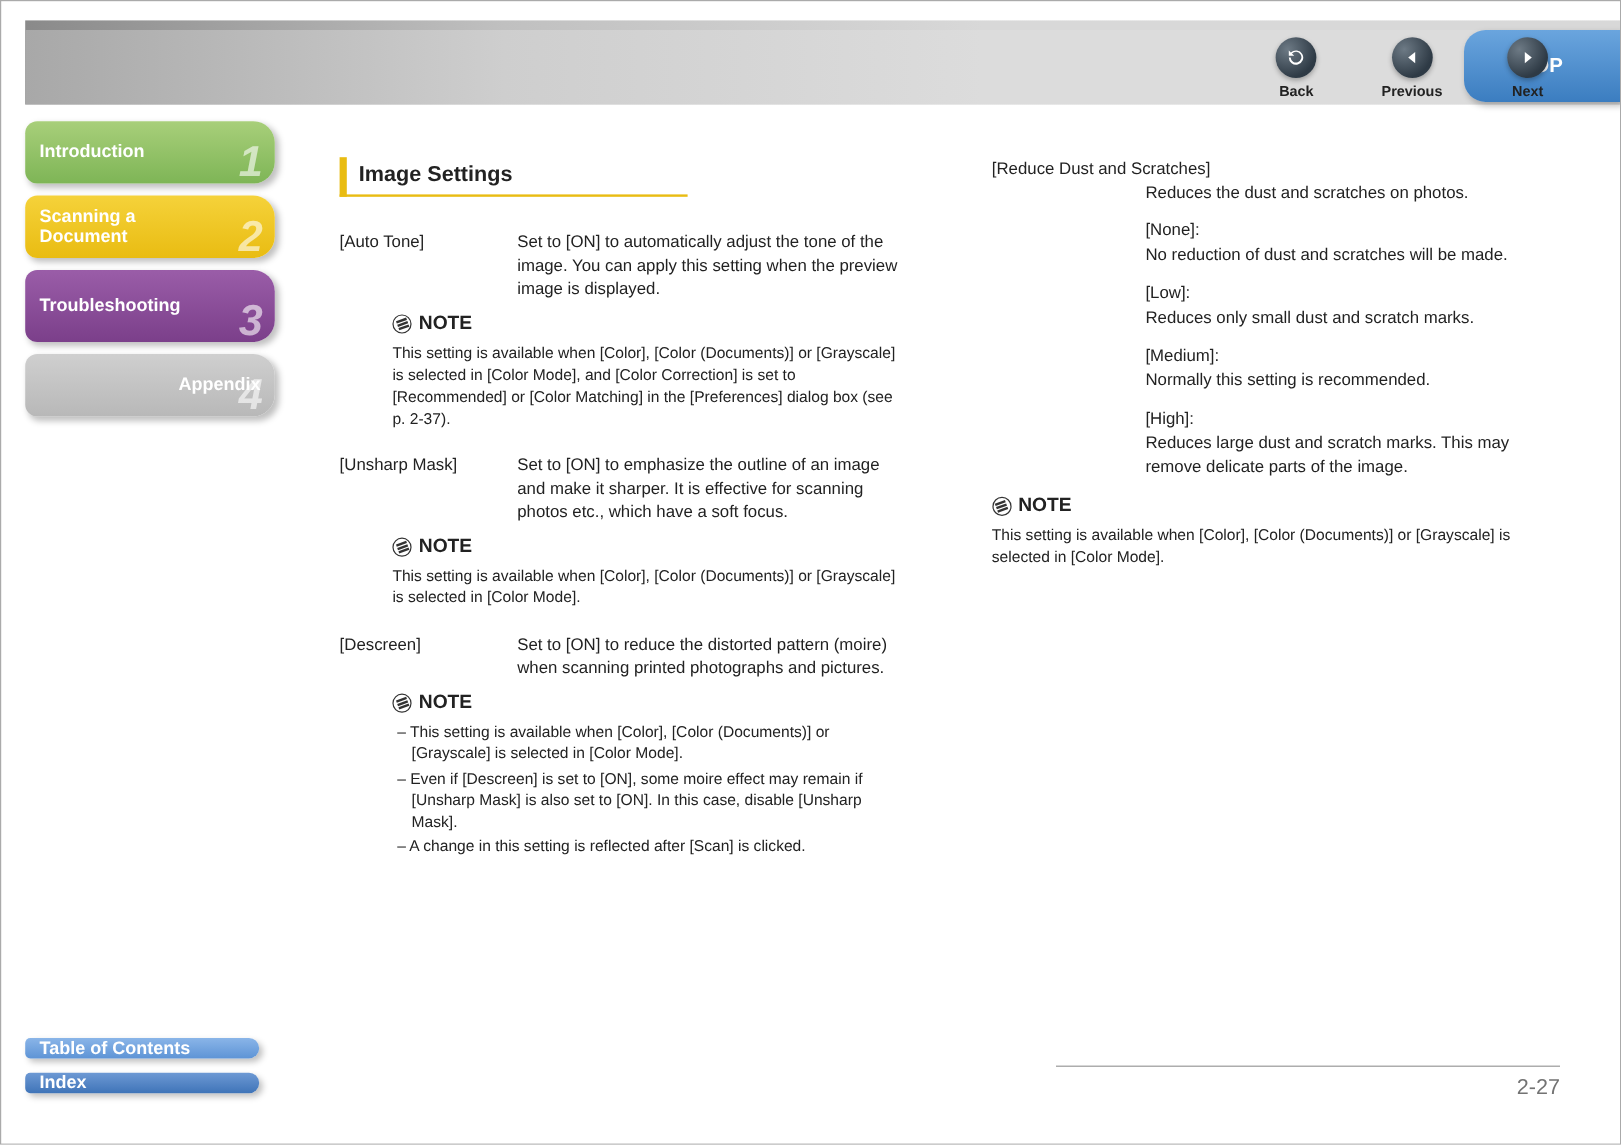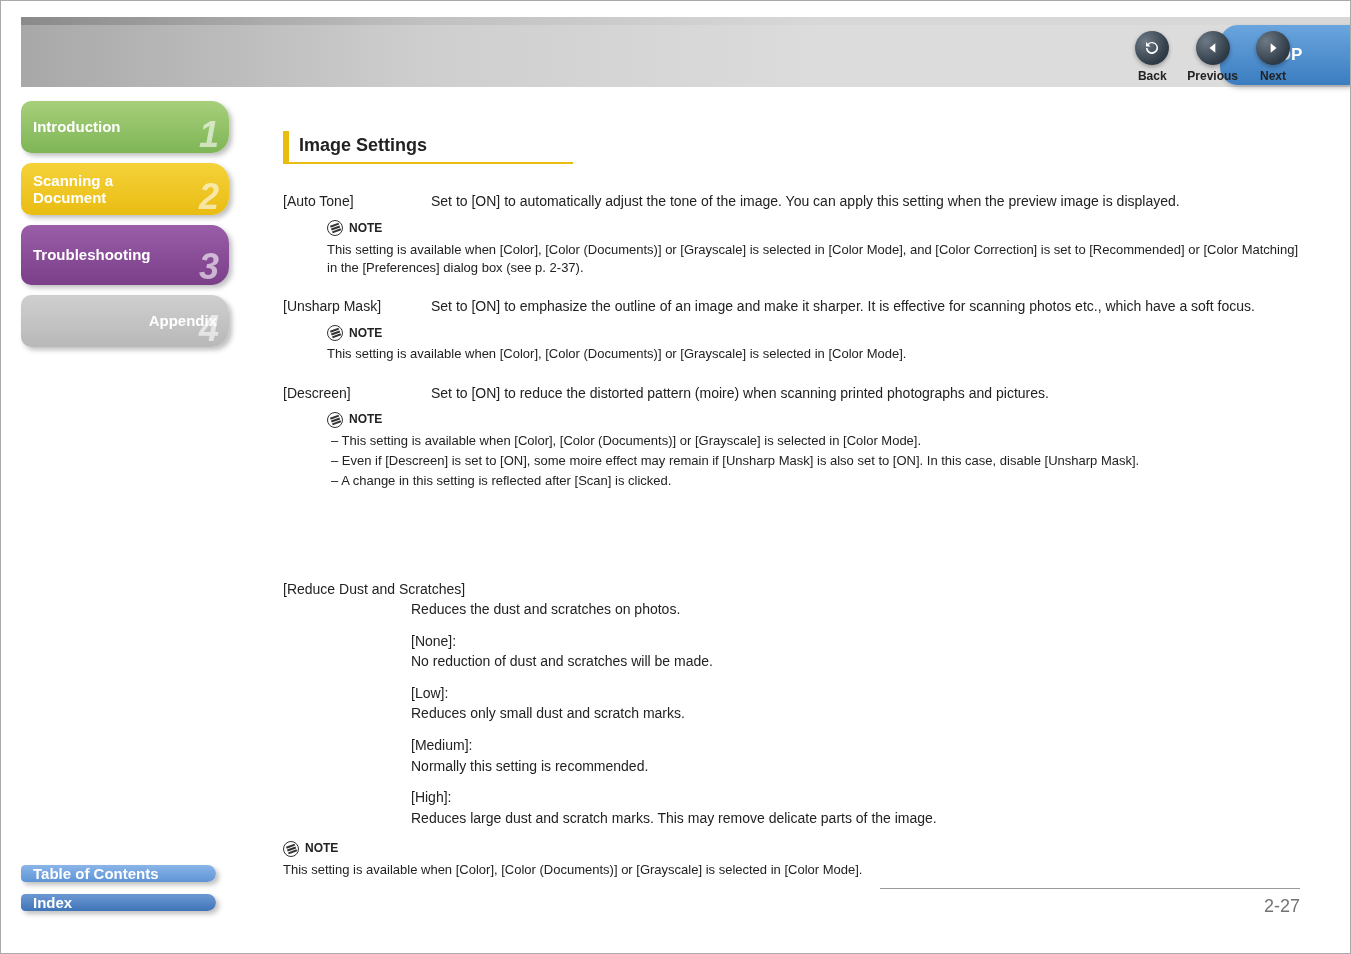--- a/index.html
+++ b/index.html
@@ -47,6 +47,7 @@
     align-items: center;
     gap: 4px;
     cursor: pointer;
+    margin-left: 36px;
   }
   .nav-circle {
     width: 34px;

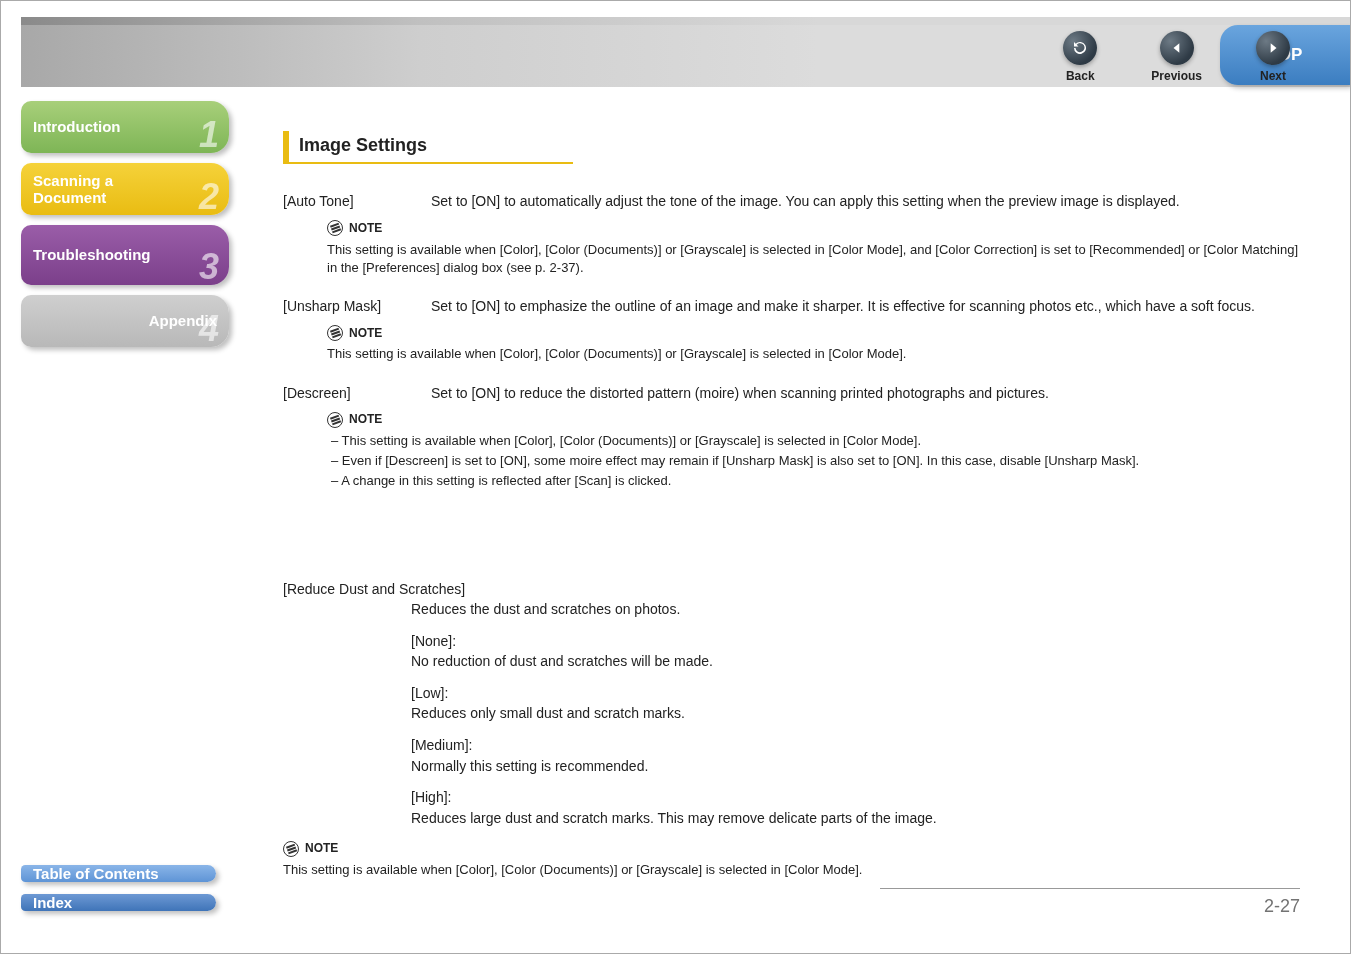--- a/index.html
+++ b/index.html
@@ -157,7 +157,6 @@
     bottom: 70px;
     display: flex;
     gap: 70px;
-    flex-direction: column;
   }
   .col {
     flex: 1;

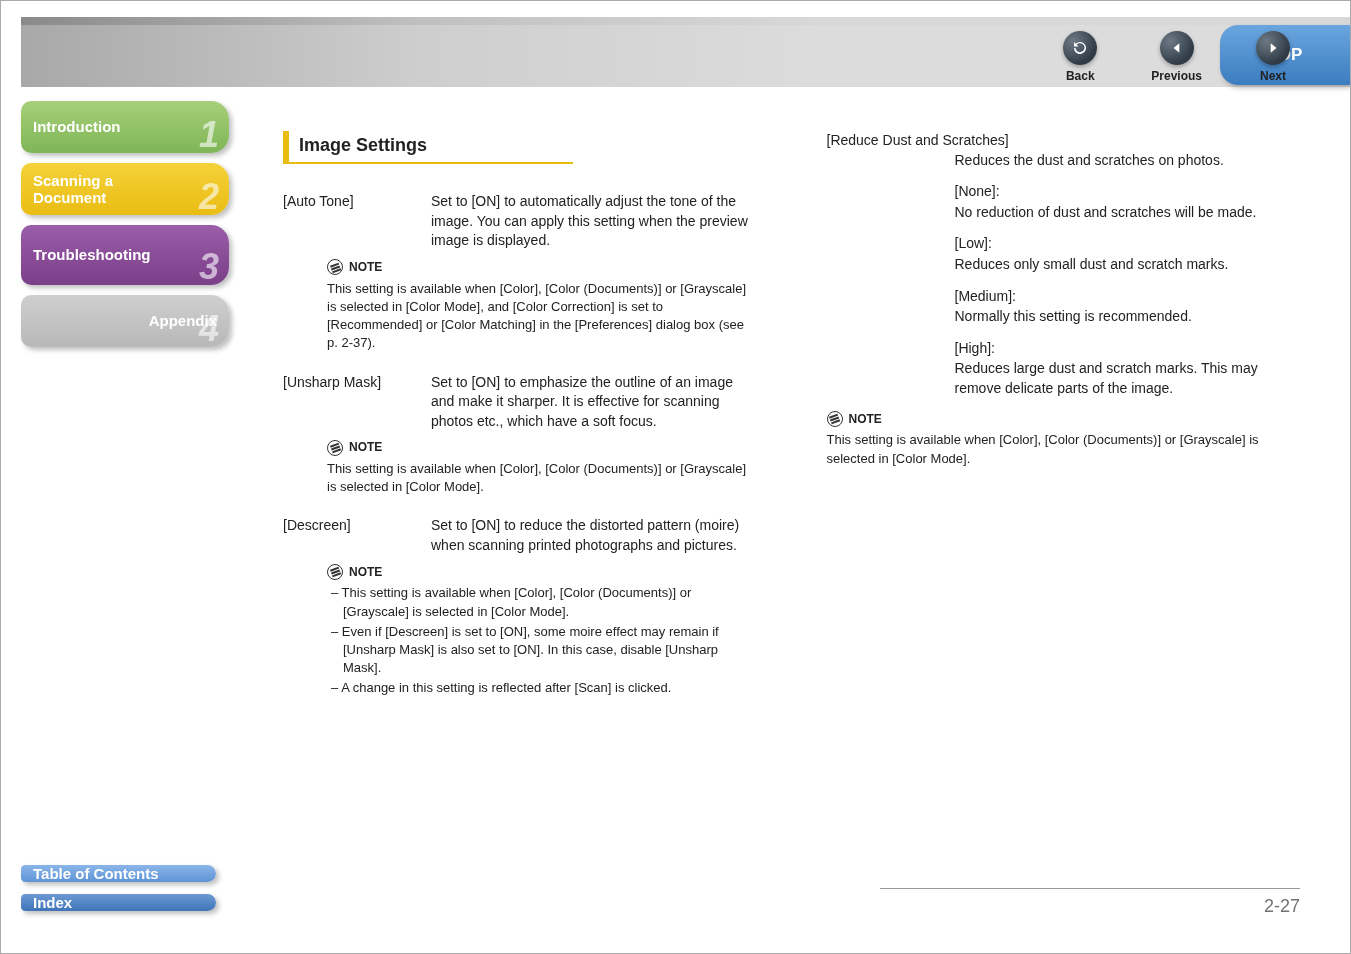--- a/index.html
+++ b/index.html
@@ -199,7 +199,7 @@
     align-items: center;
     gap: 6px;
     font-weight: bold;
-    font-size: 12px;
+    font-size: 16px;
     margin-bottom: 4px;
   }
   .note-icon {

